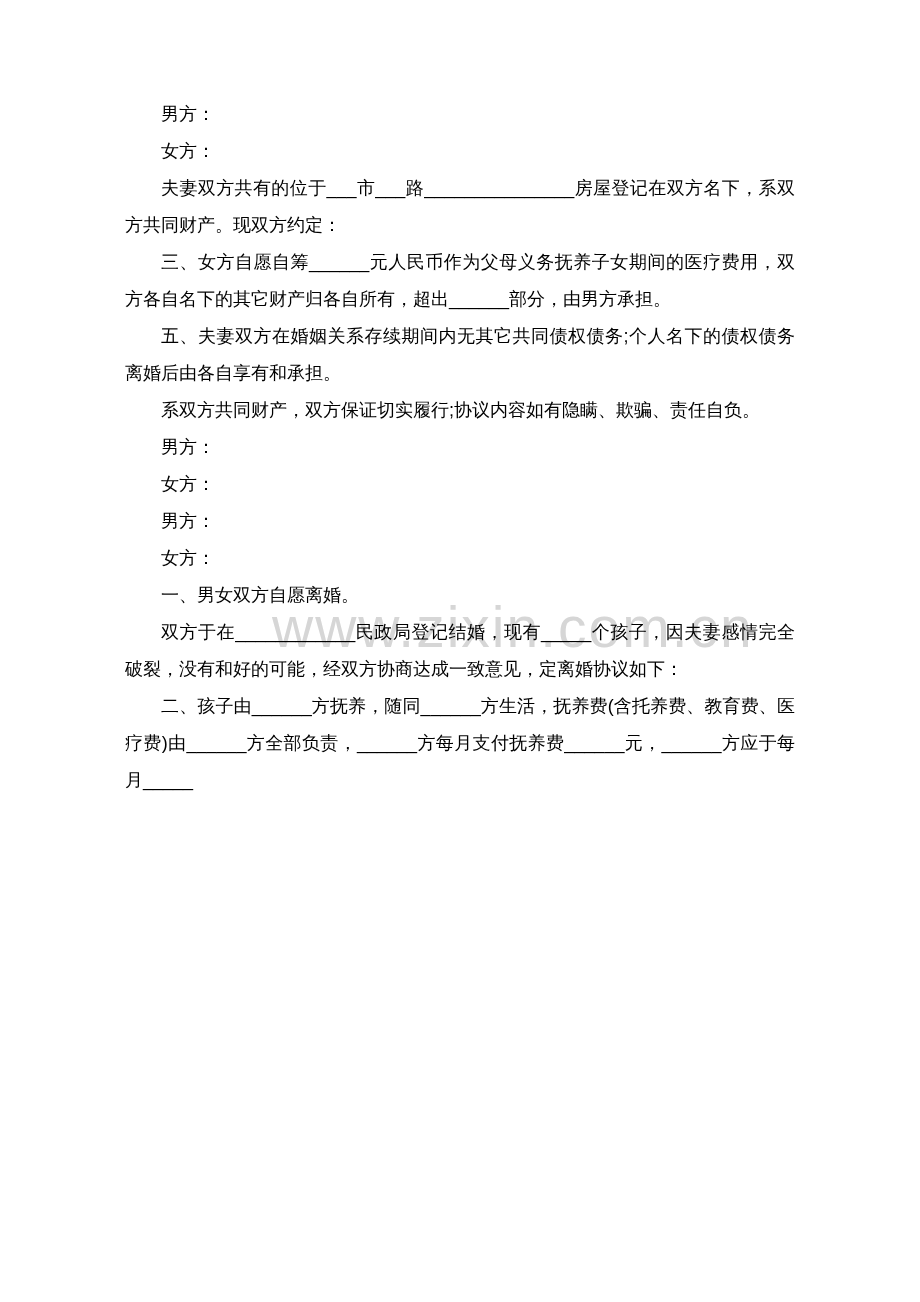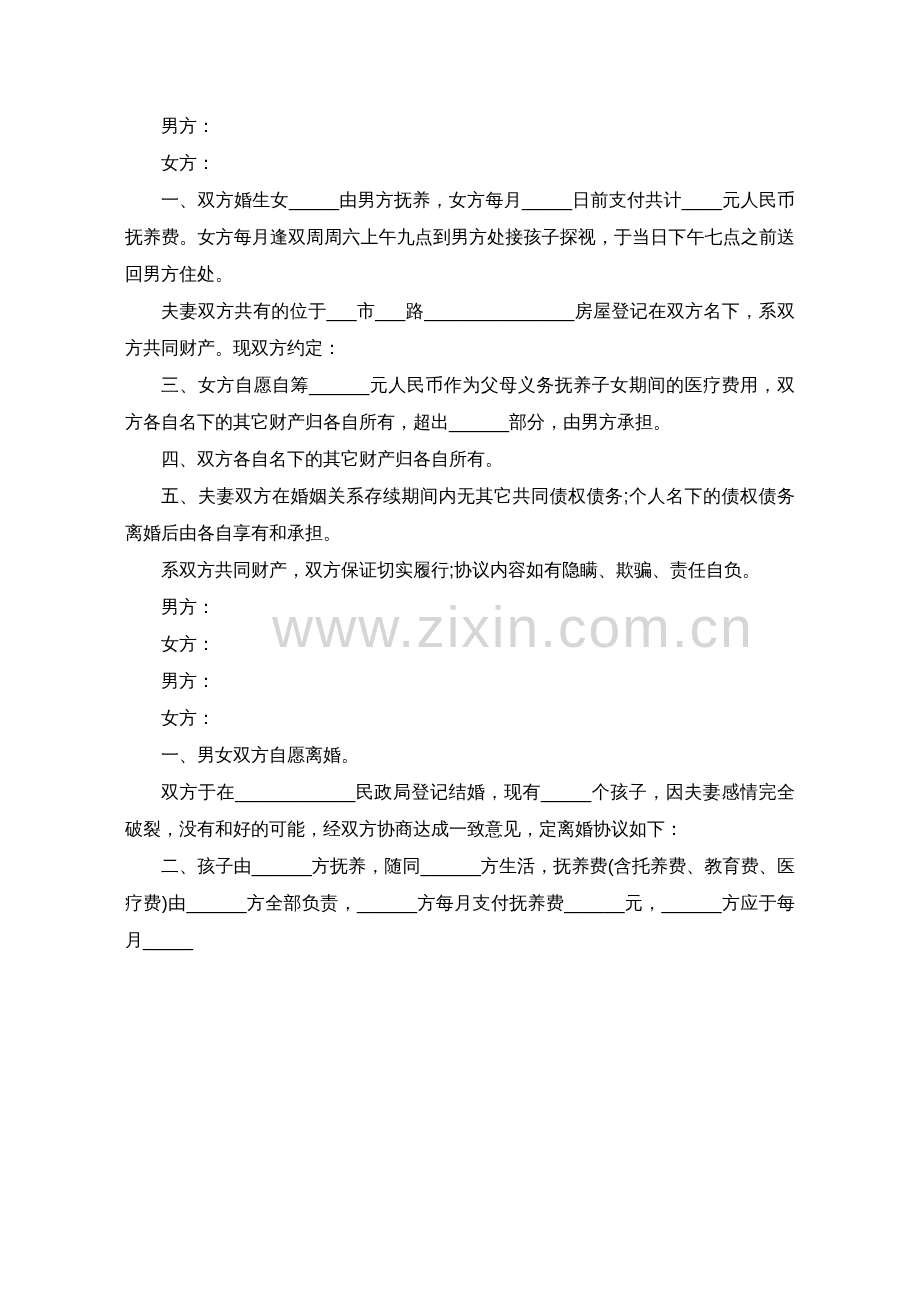--- a/index.html
+++ b/index.html
@@ -31,7 +31,7 @@
   .content {
     position: absolute;
     left: 125px;
-    top: 108px;
+    top: 96px;
     width: 670px;
     color: #000000;
     font-size: 18px;

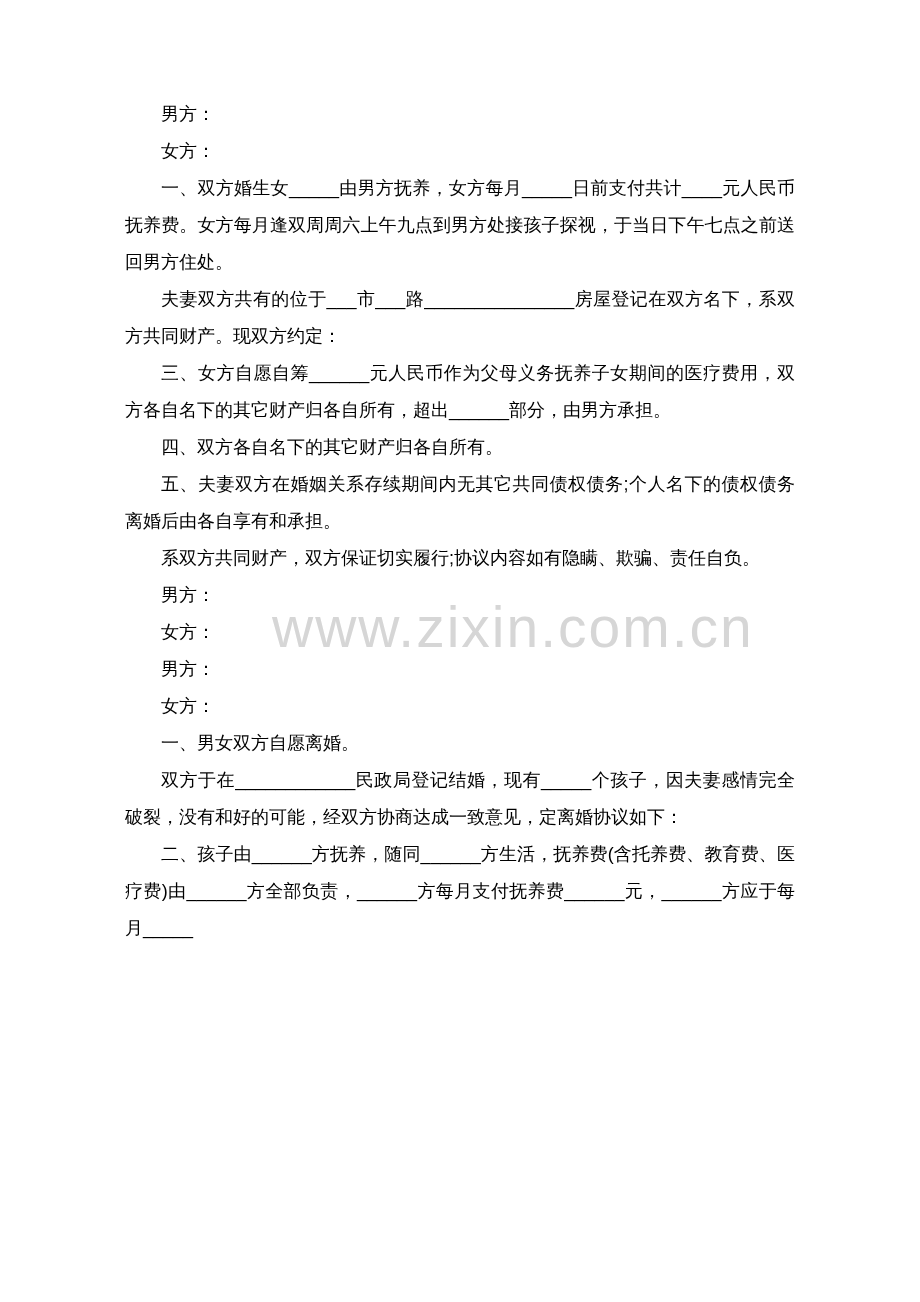--- a/index.html
+++ b/index.html
@@ -57,7 +57,6 @@
   <div class="content">
       <div class="para indent">男方：</div>
       <div class="para indent">女方：</div>
-      <div class="para indent">一、双方婚生女_____由男方抚养，女方每月_____日前支付共计____元人民币抚养费。女方每月逢双周周六上午九点到男方处接孩子探视，于当日下午七点之前送回男方住处。</div>
       <div class="para indent">夫妻双方共有的位于___市___路_______________房屋登记在双方名下，系双方共同财产。现双方约定：</div>
       <div class="para indent">三、女方自愿自筹______元人民币作为父母义务抚养子女期间的医疗费用，双方各自名下的其它财产归各自所有，超出______部分，由男方承担。</div>
       <div class="para indent">四、双方各自名下的其它财产归各自所有。</div>

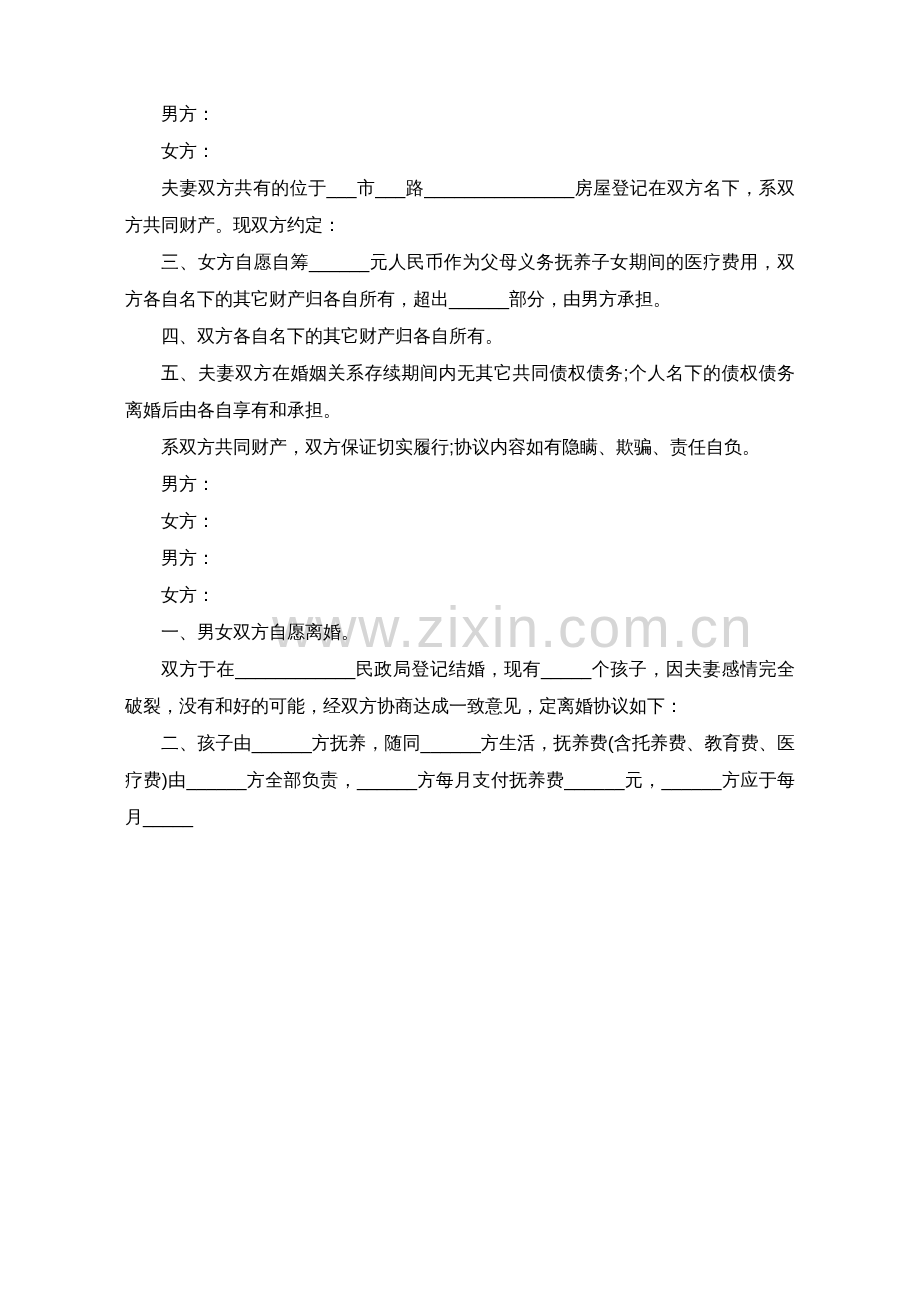--- a/index.html
+++ b/index.html
@@ -59,7 +59,6 @@
       <div class="para indent">女方：</div>
       <div class="para indent">夫妻双方共有的位于___市___路_______________房屋登记在双方名下，系双方共同财产。现双方约定：</div>
       <div class="para indent">三、女方自愿自筹______元人民币作为父母义务抚养子女期间的医疗费用，双方各自名下的其它财产归各自所有，超出______部分，由男方承担。</div>
-      <div class="para indent">四、双方各自名下的其它财产归各自所有。</div>
       <div class="para indent">五、夫妻双方在婚姻关系存续期间内无其它共同债权债务;个人名下的债权债务离婚后由各自享有和承担。</div>
       <div class="para indent">系双方共同财产，双方保证切实履行;协议内容如有隐瞒、欺骗、责任自负。</div>
       <div class="para indent">男方：</div>

